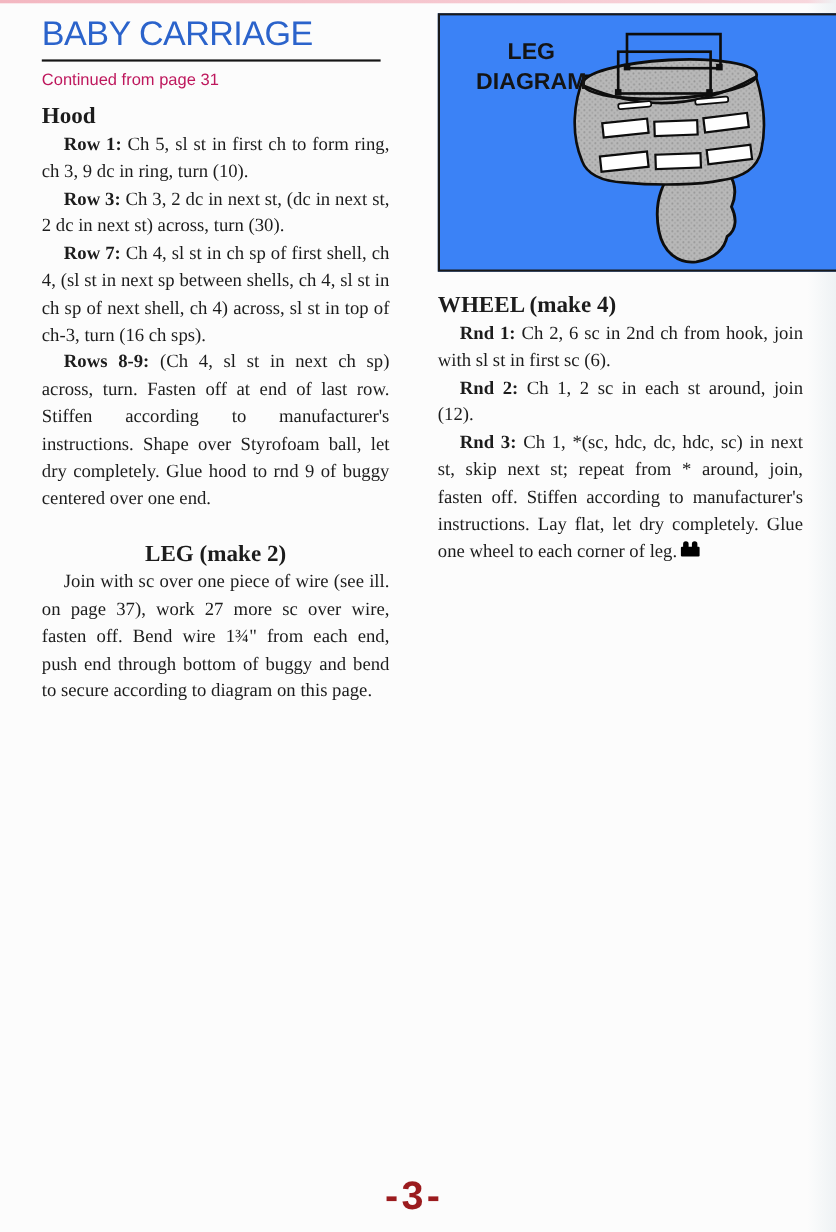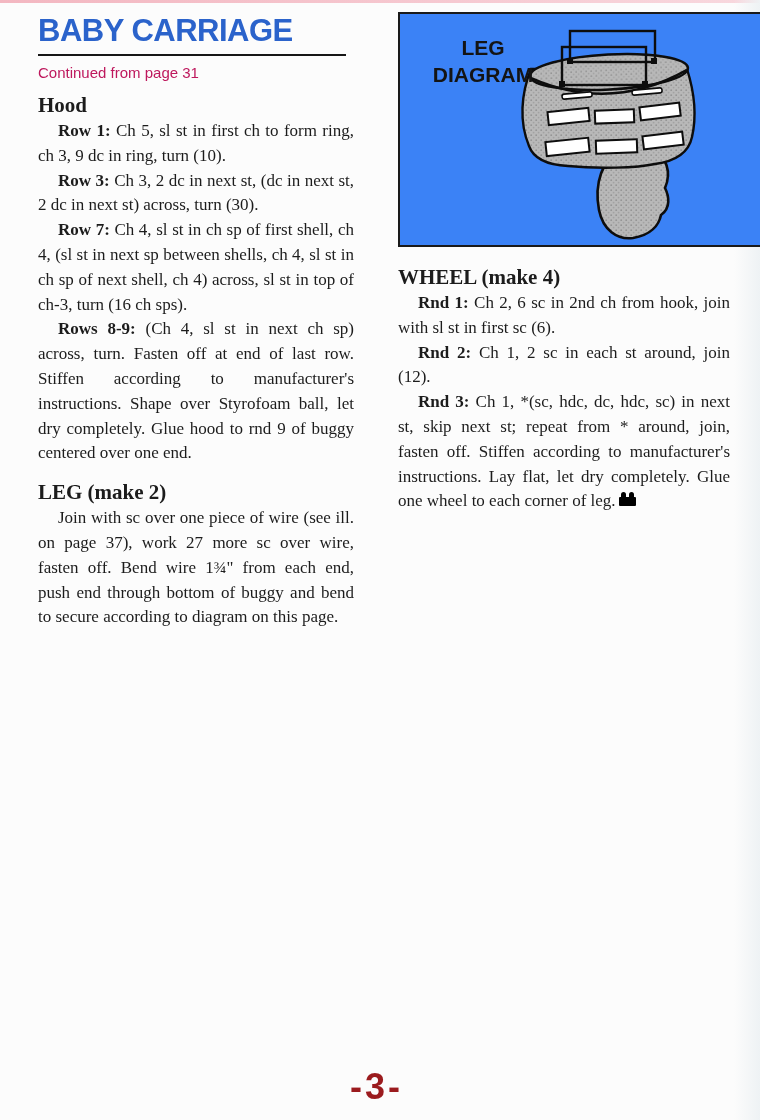--- a/index.html
+++ b/index.html
@@ -26,7 +26,7 @@
   }
   .title{
     font-family:"Liberation Sans", sans-serif;
-    font-weight:bold;
+    font-weight:normal;
     font-size:31px;
     letter-spacing:-0.5px;
     color:#2b63cb;

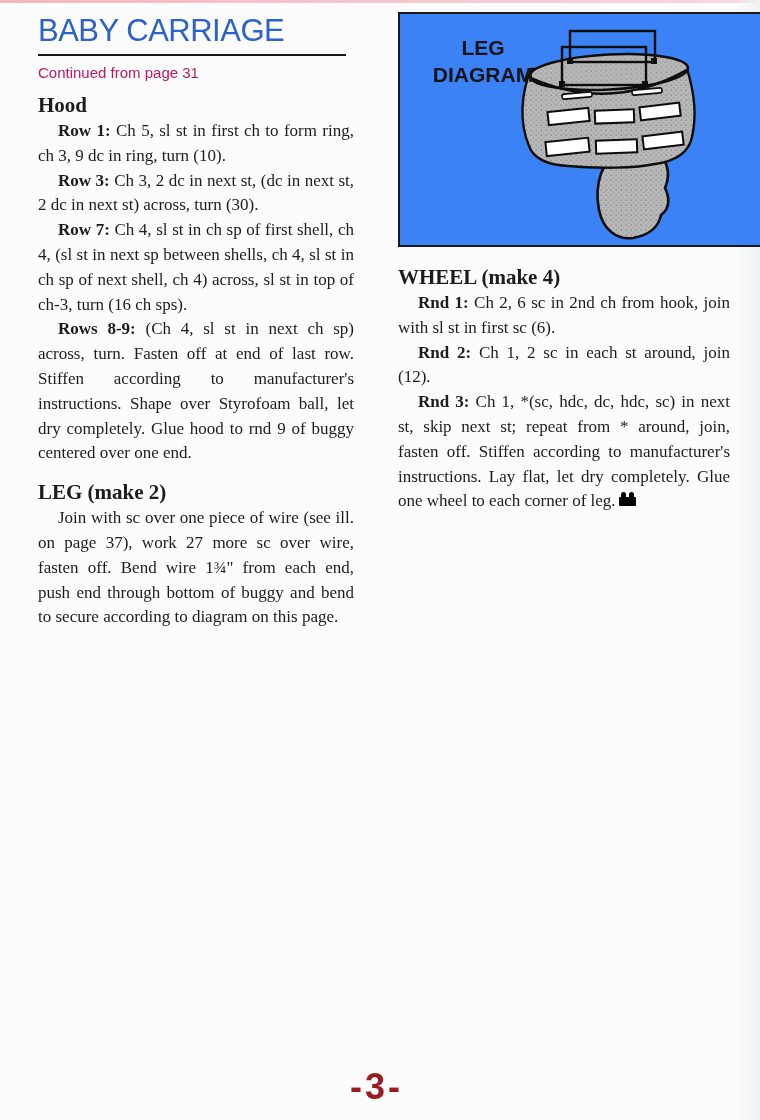--- a/index.html
+++ b/index.html
@@ -50,7 +50,7 @@
     margin:12px 0 2px 0;
     line-height:24px;
   }
-  .sec-head.big-gap{margin-top:14px;}
+  .sec-head.big-gap{margin-top:25px;text-align:center;}
   .body-para{
     font-size:17px;
     line-height:24.8px;

